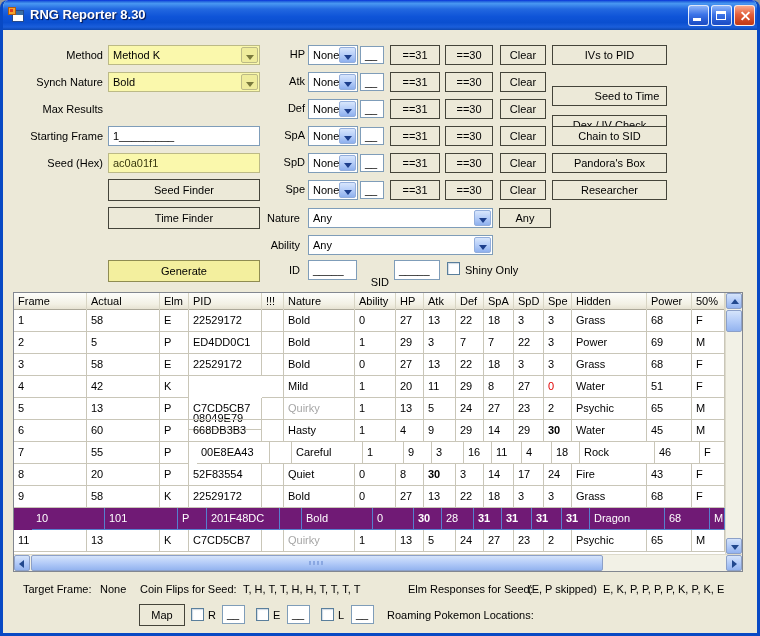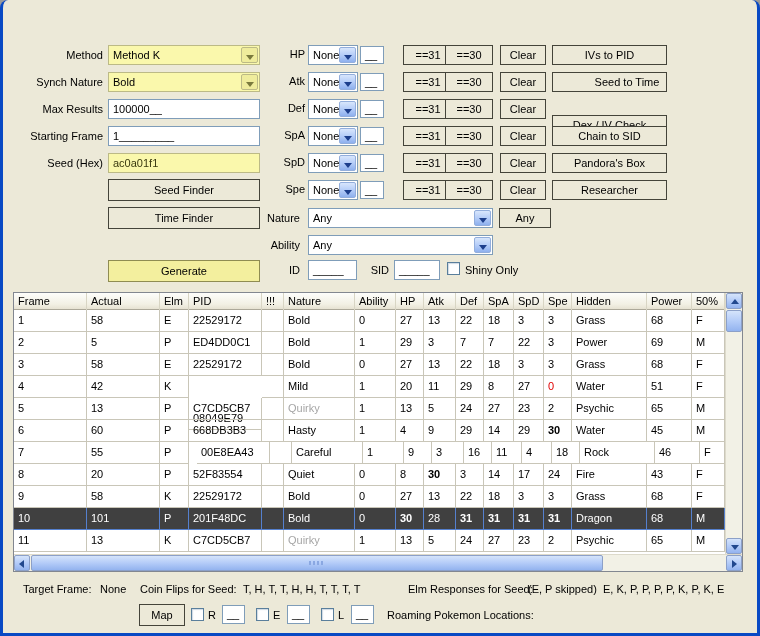--- a/index.html
+++ b/index.html
@@ -109,6 +109,26 @@
 
 <div class="window">
 
+  <div class="titlebar">
+    <span class="app-icon">
+      <span class="win">
+          <i></i>
+        </span>
+        <span class="box">
+          <i></i>
+        </span>
+    </span>
+    <span class="title-text">RNG Reporter 8.30</span>
+    <span class="tb-btn tb-min">
+        <span class="glyph-min"></span>
+      </span>
+    <span class="tb-btn tb-max">
+        <span class="glyph-max"></span>
+      </span>
+    <span class="tb-btn tb-close">
+        <span class="glyph-close"></span>
+      </span>
+  </div>
 
   <span class="lbl r-lbl lbl-method">Method</span>
   <div class="combo yellow cb-method">

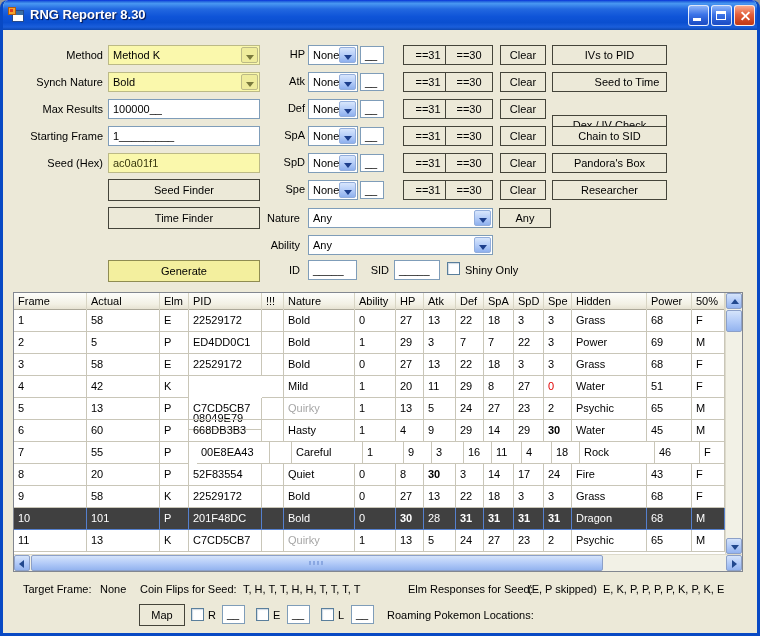--- a/index.html
+++ b/index.html
@@ -85,7 +85,7 @@
   .iv-lbl { position:absolute; left:245px; top:3px; width:57px; text-align:right; }
   .iv-combo { left:305px; top:0; width:50px; }
   .iv-field { left:357px; top:1px; width:24px; height:18px; padding-top:2px; }
-  .iv-eq31 { left:400px; top:0; width:50px; height:20px; }
+  .iv-eq31 { left:387px; top:0; width:50px; height:20px; }
   .iv-eq30 { left:442px; top:0; width:48px; height:20px; }
   .iv-clear { left:497px; top:0; width:46px; height:20px; }
   .lbl-nature { left:240px; top:212px; width:57px; } .cb-nature { left:305px; top:208px; width:185px; }

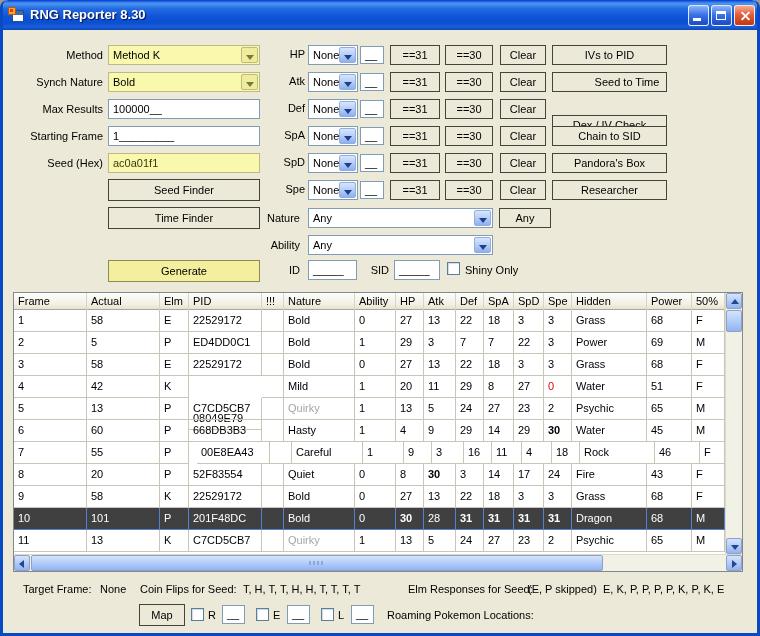--- a/index.html
+++ b/index.html
@@ -285,7 +285,7 @@
       <div class="btn tool-btn" style="top: 45px;">
         <span>IVs to PID</span>
       </div>
-      <div class="btn tool-btn" style="top: 72px; padding-left: 35px;">
+      <div class="btn tool-btn" style="top: 86px; padding-left: 35px;">
         <span>Seed to Time</span>
       </div>
       <div class="btn tool-btn" style="top: 115px;">

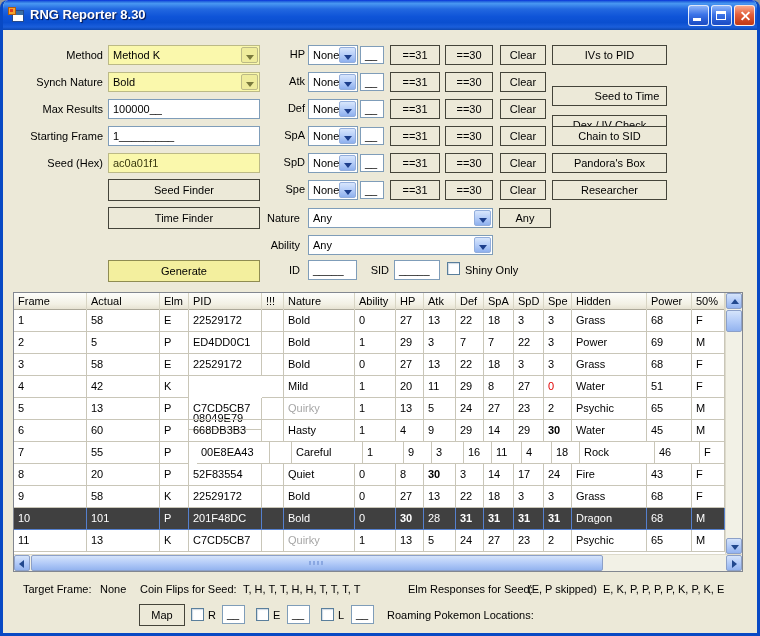--- a/index.html
+++ b/index.html
@@ -141,7 +141,6 @@
     <span class="drop"></span>
   </div>
   <span class="lbl r-lbl lbl-maxres">Max Results</span>
-  <div class="textbox tx-maxres">100000__</div>
   <span class="lbl r-lbl lbl-startf">Starting Frame</span>
   <div class="textbox tx-startf">1_________</div>
   <span class="lbl r-lbl lbl-seed">Seed (Hex)</span>

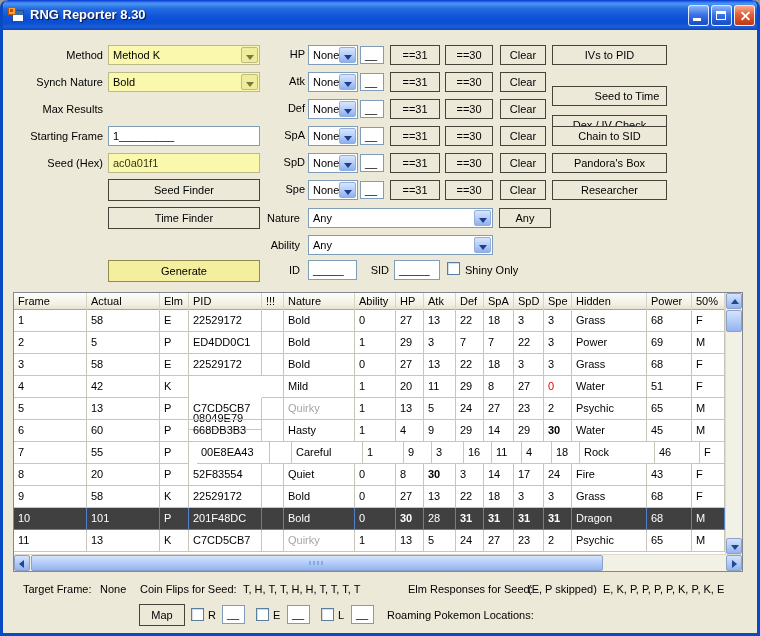--- a/index.html
+++ b/index.html
@@ -92,7 +92,7 @@
   .btn-any { left:496px; top:208px; width:52px; height:20px; }
   .lbl-ability { left:240px; top:239px; width:57px; } .cb-ability { left:305px; top:235px; width:185px; }
   .lbl-id { left:260px; top:264px; width:37px; } .tx-id { left:305px; top:260px; width:49px; }
-  .lbl-sid { left:358px; top:264px; width:28px; } .tx-sid { left:391px; top:260px; width:46px; }
+  .lbl-sid { left:358px; top:276px; width:28px; } .tx-sid { left:391px; top:260px; width:46px; }
   .chk-shiny { left:444px; top:262px; } .lbl-shiny { left:462px; top:264px; }
   .tool-btn { position:absolute; left:549px; width:115px; height:20px; }
   .lbl-target { left:20px; top:583px; } .val-target { left:97px; top:583px; }

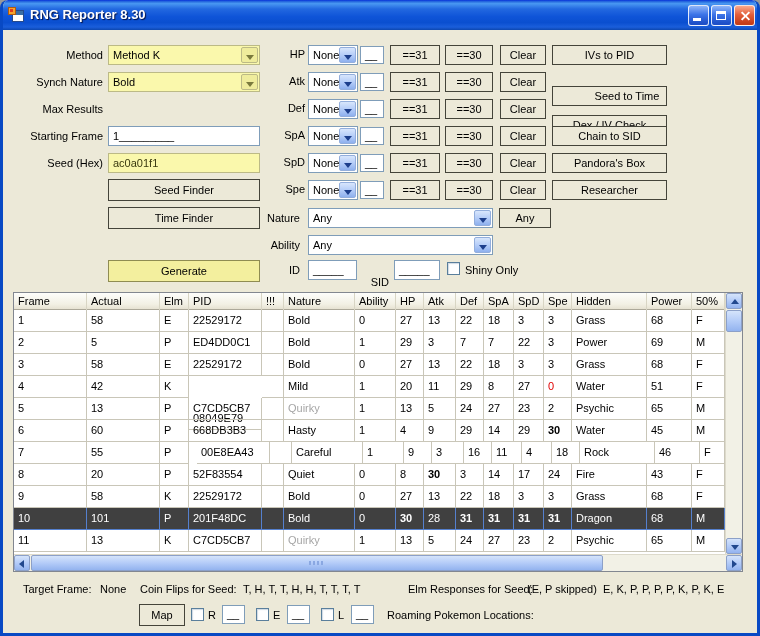--- a/index.html
+++ b/index.html
@@ -54,7 +54,7 @@
   .trow { display:flex; height:22px; }
   .tcell { height:22px; line-height:21px; padding-left:4px; border-right:1px solid #C9C6B8; border-bottom:1px solid #C9C6B8; overflow:hidden; white-space:nowrap; flex:0 0 auto; }
   .tcell:last-child { flex:1 1 auto; }
-  .trow.selected { background:#404040; color:#fff; }
+  .trow.selected { background:#701a75; color:#fff;padding-left:18px; }
   .trow.selected .tcell { border-right-color:#5580CE; border-bottom-color:#5580CE; }
   .tcell.bold { font-weight:bold; }
   .tcell.red { color:#E00000; }

